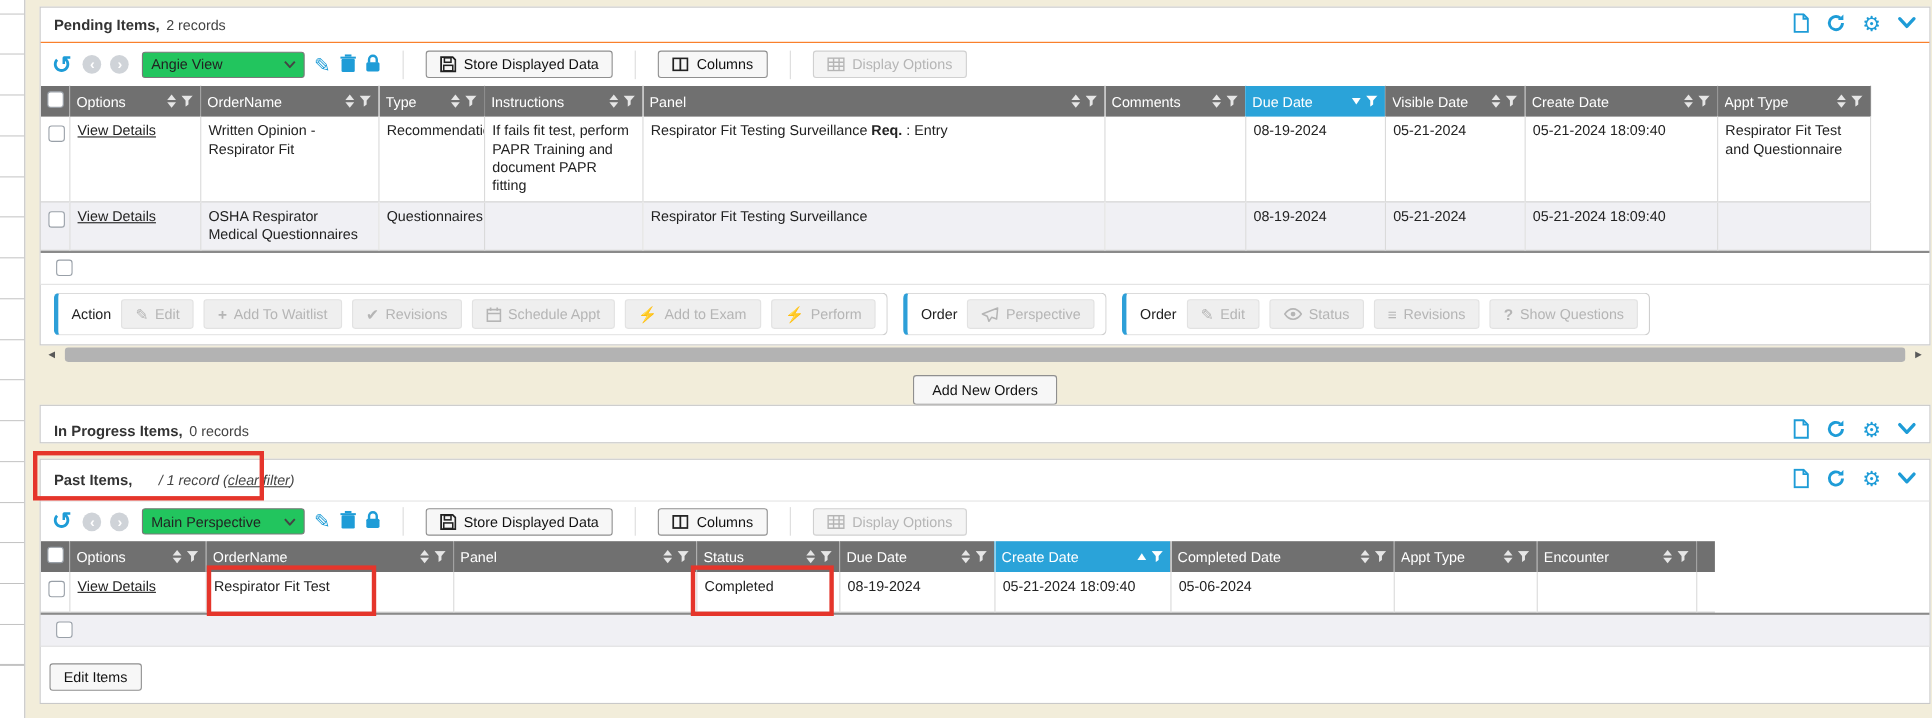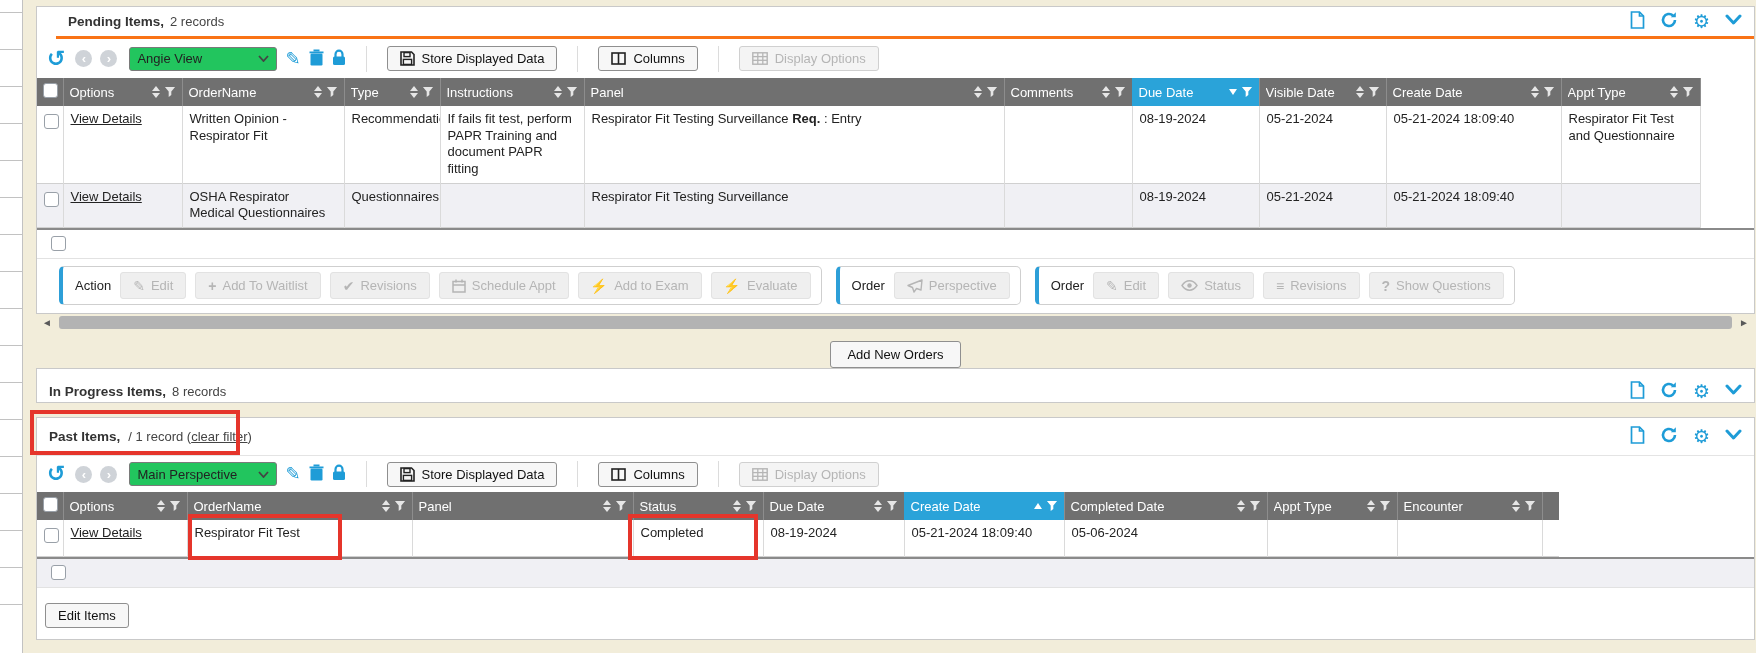--- a/index.html
+++ b/index.html
@@ -77,7 +77,7 @@
 <div class="left-rail"></div>
 
 <div class="panel" style="top:6px;height:308px;">
-  <div class="sec-head" style="height:32px;border-bottom:3px solid #f97316;margin-left:19px;">
+  <div class="sec-head" style="height:32px;border-bottom:1px solid #f97316;">
     <span class="sec-title">Pending Items,</span>
     <span class="sec-records">2 records</span>
     <span class="head-icons">

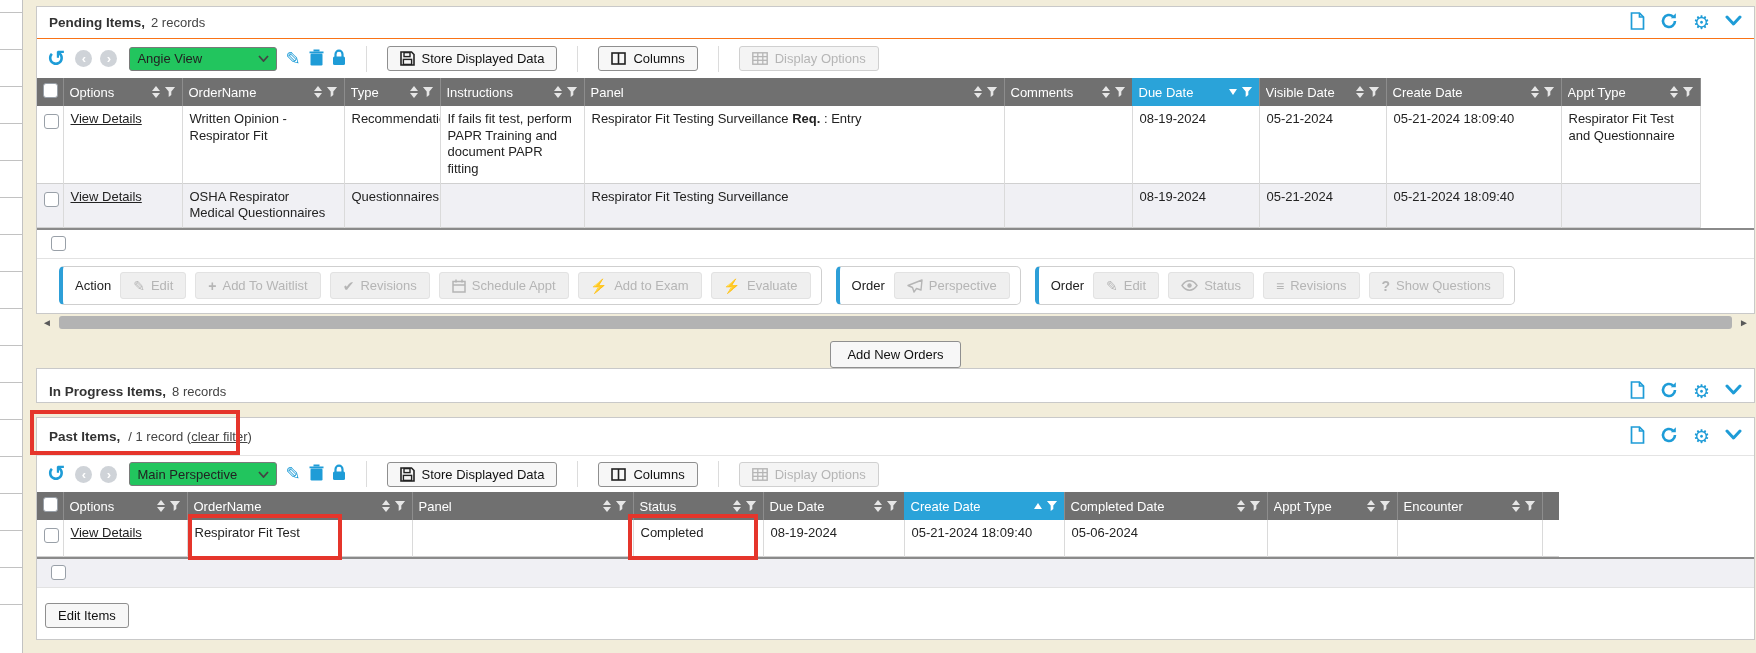--- a/index.html
+++ b/index.html
@@ -56,7 +56,7 @@
   .emptyrow{height:28px;display:flex;align-items:center;padding-left:14px;background:#fff;border-bottom:1px solid #e2e2e2}
   .emptyrow.gray{background:#f0f0f4}
   
-  .actionrow{display:flex;align-items:center;gap:14px;padding-left:22px;height:54px}
+  .actionrow{display:flex;align-items:center;gap:14px;padding-left:12px;height:54px}
   .agroup{display:flex;align-items:center;gap:9px;padding:5px 10px 5px 12px;background:#fff;
           border:1px solid #cfcfcf;border-left:4px solid #2d9fd8;border-radius:5px}
   .aglabel{color:#222}

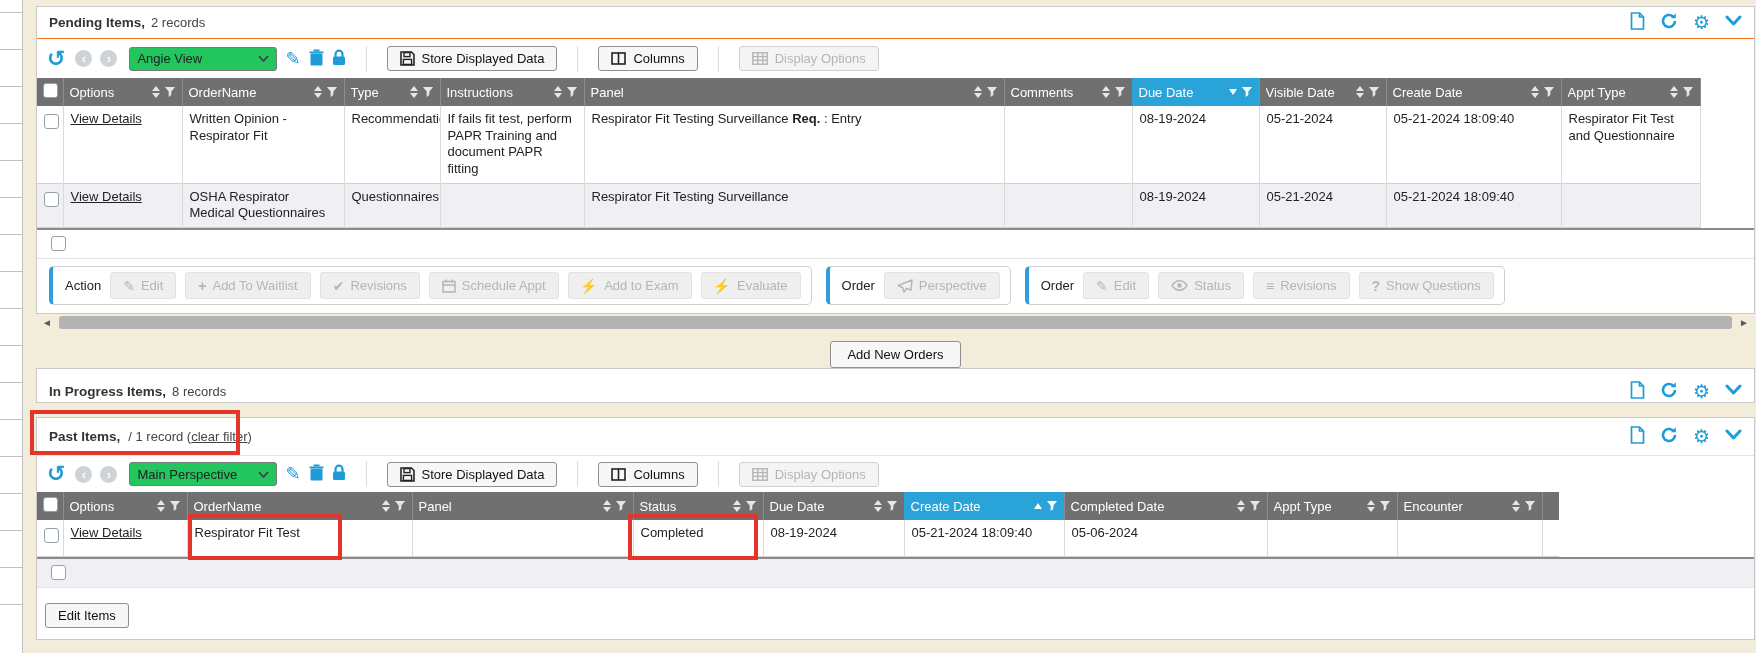--- a/index.html
+++ b/index.html
@@ -331,7 +331,7 @@
         </button>
       <button class="abtn">
           <span class="aicon">⚡</span>
-          <span>Evaluate</span>
+          <span>Perform</span>
         </button>
     </div>
     <div class="agroup">

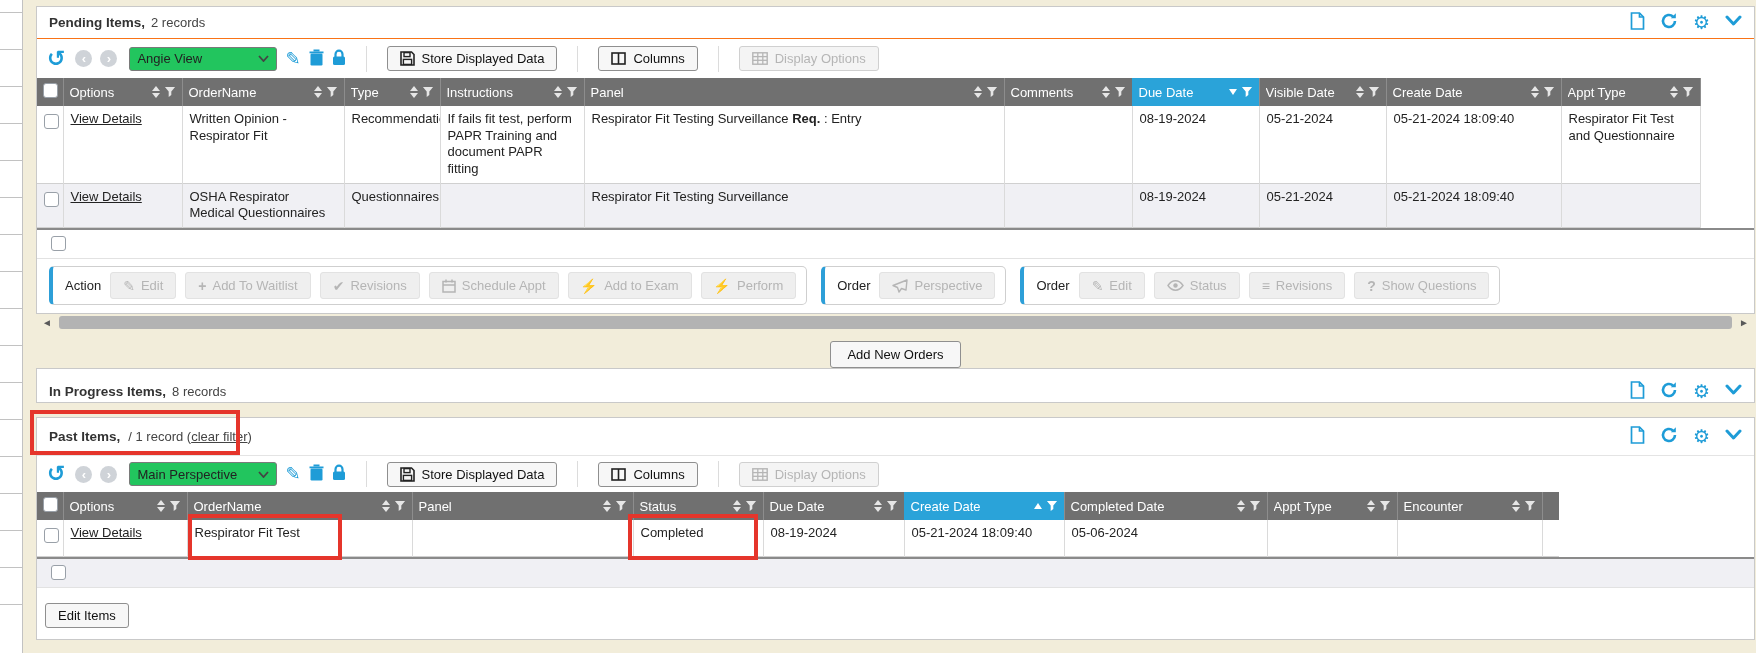--- a/index.html
+++ b/index.html
@@ -383,7 +383,7 @@
 <div class="panel" style="top:368px;height:35px;">
   <div class="sec-head" style="height:44px;">
     <span class="sec-title">In Progress Items,</span>
-    <span class="sec-records">8 records</span>
+    <span class="sec-records">0 records</span>
     <span class="head-icons">
       <span><svg width="15" height="18" viewBox="0 0 15 18">
             <path d="M1.5 1h8l4 4v12h-12z" fill="#fff" stroke="#1e9cd7" stroke-width="1.7"></path>

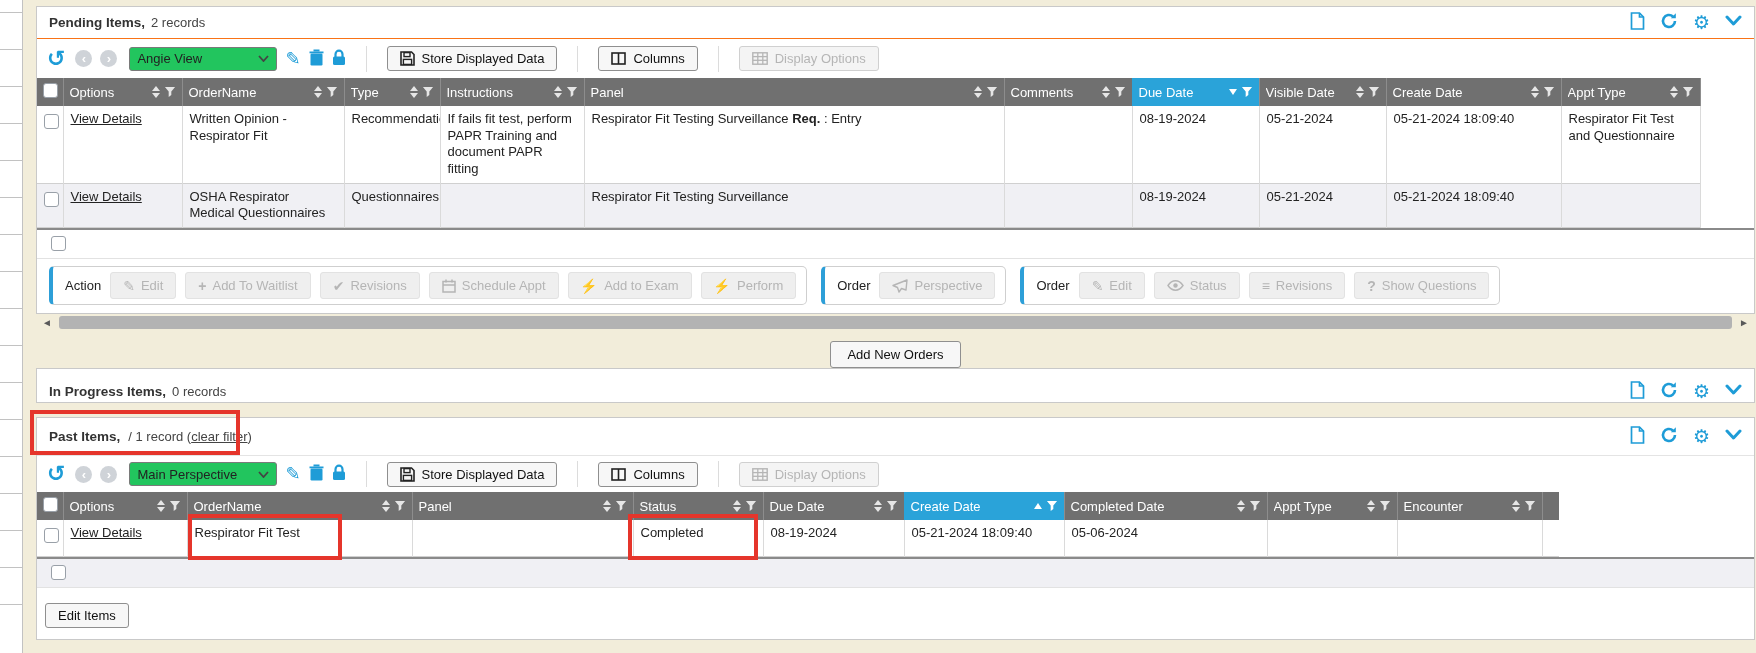--- a/index.html
+++ b/index.html
@@ -404,7 +404,7 @@
 <div class="panel" style="top:417px;height:223px;">
   <div class="sec-head" style="height:38px;border-bottom:1px solid #e4e4e4;">
     <span class="sec-title">Past Items,</span>
-    <span class="sec-records" style="margin-left:8px;">
+    <span class="sec-records" style="margin-left:24px;font-style:italic;">
       <span>/ 1 record (</span><a class="celllink" href="#" style="color:#444;">clear filter</a><span>)</span>
     </span>
     <span class="head-icons">

